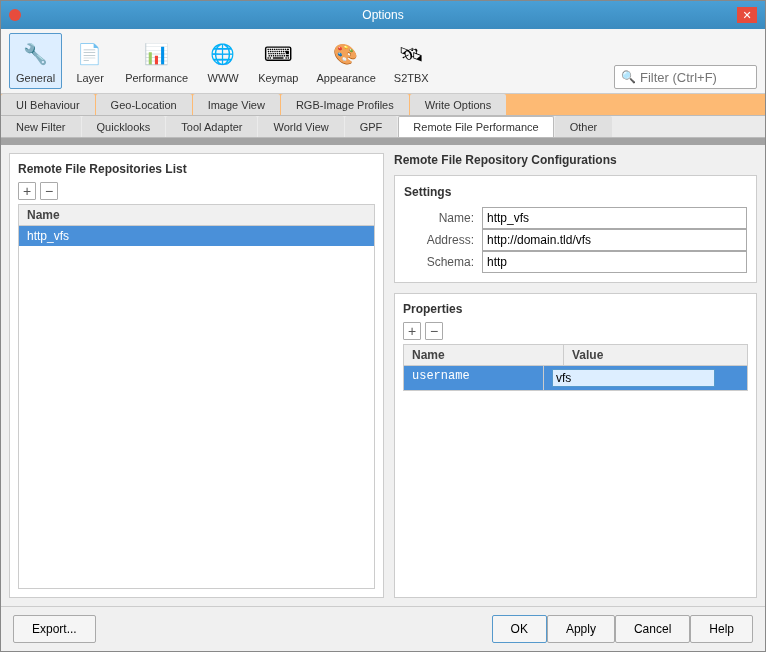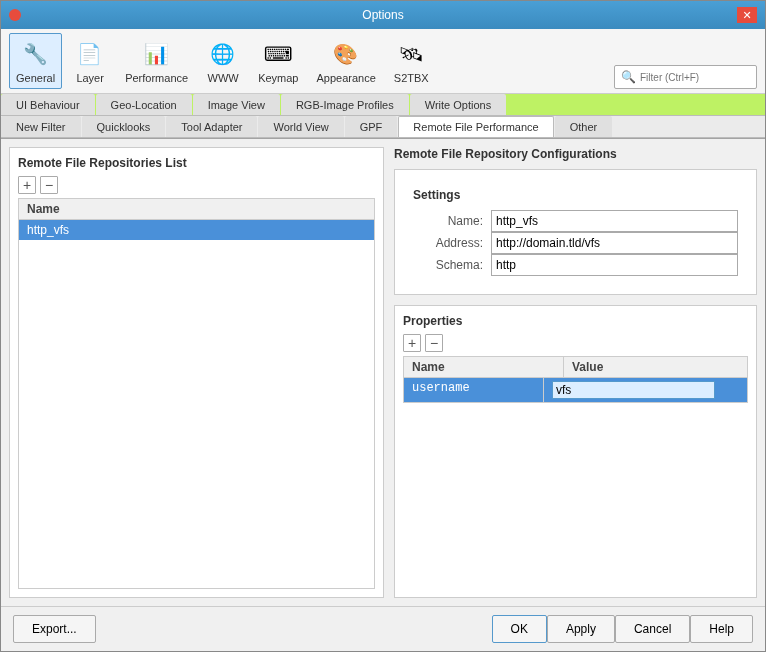--- a/index.html
+++ b/index.html
@@ -18,7 +18,7 @@
     .toolbar-label { font-size: 11px; margin-top: 2px; color: #333; }
     .toolbar-spacer { flex: 1; }
     .search-box { display: flex; align-items: center; border: 1px solid #aaa; background: white; padding: 2px 6px; border-radius: 2px; height: 24px; }
-    .search-box input { border: none; outline: none; font-size: 10px; width: 110px; background: transparent; color: #999; }
+    .search-box input { border: none; outline: none; font-size: 13px; width: 110px; background: transparent; color: #999; }
 
     .tab-bar-outer { background: #bef264; border-bottom: 1px solid #a3a3a3; }
     .tab-row { display: flex; border-bottom: 1px solid #bbb; }

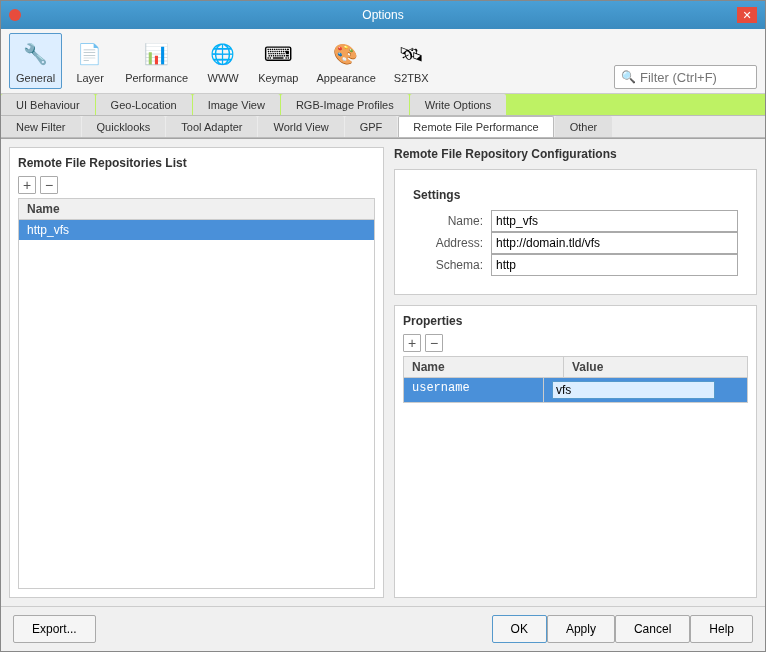--- a/index.html
+++ b/index.html
@@ -20,7 +20,7 @@
     .search-box { display: flex; align-items: center; border: 1px solid #aaa; background: white; padding: 2px 6px; border-radius: 2px; height: 24px; }
     .search-box input { border: none; outline: none; font-size: 13px; width: 110px; background: transparent; color: #999; }
 
-    .tab-bar-outer { background: #bef264; border-bottom: 1px solid #a3a3a3; }
+    .tab-bar-outer { background: #fdba74; border-bottom: 7px solid #a3a3a3; }
     .tab-row { display: flex; border-bottom: 1px solid #bbb; }
     .tab { padding: 4px 14px; border: 1px solid transparent; border-bottom: none; cursor: pointer; color: #333; font-size: 11px; background: #e0e0e0; margin-right: 1px; border-radius: 2px 2px 0 0; }
     .tab.active { background: white; border-color: #bbb; border-bottom-color: white; z-index: 1; }

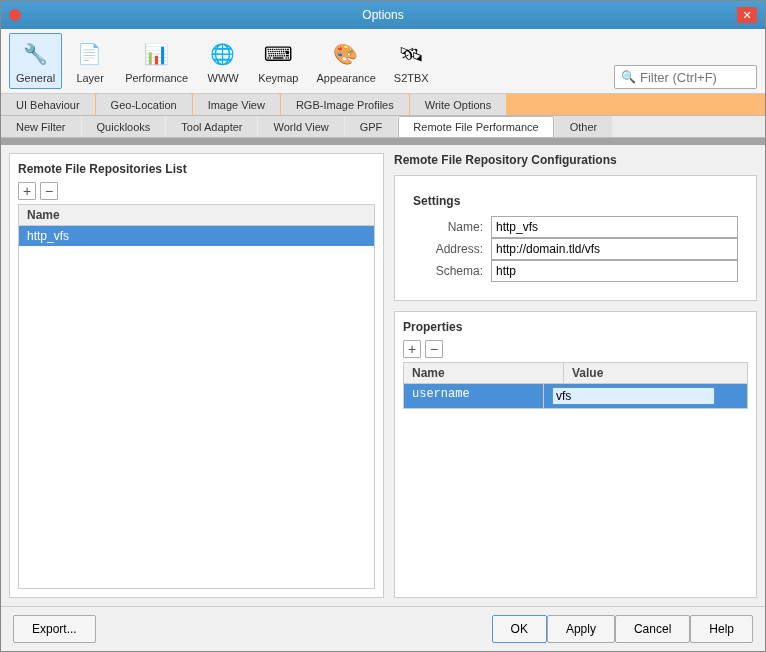--- a/index.html
+++ b/index.html
@@ -42,7 +42,7 @@
     .right-panel { flex: 1; display: flex; flex-direction: column; }
     .right-panel-title { font-weight: bold; margin-bottom: 8px; color: #333; }
 
-    .settings-group { background: white; border: 1px solid #ccc; padding: 18px; margin-bottom: 10px; }
+    .settings-group { background: white; border: 1px solid #ccc; padding: 9px; margin-bottom: 10px; }
     .settings-group-title { font-weight: bold; margin-bottom: 8px; color: #333; }
     .form-row { display: flex; align-items: center; margin-bottom: 0; }
     .form-label { width: 70px; color: #555; text-align: right; margin-right: 8px; }

